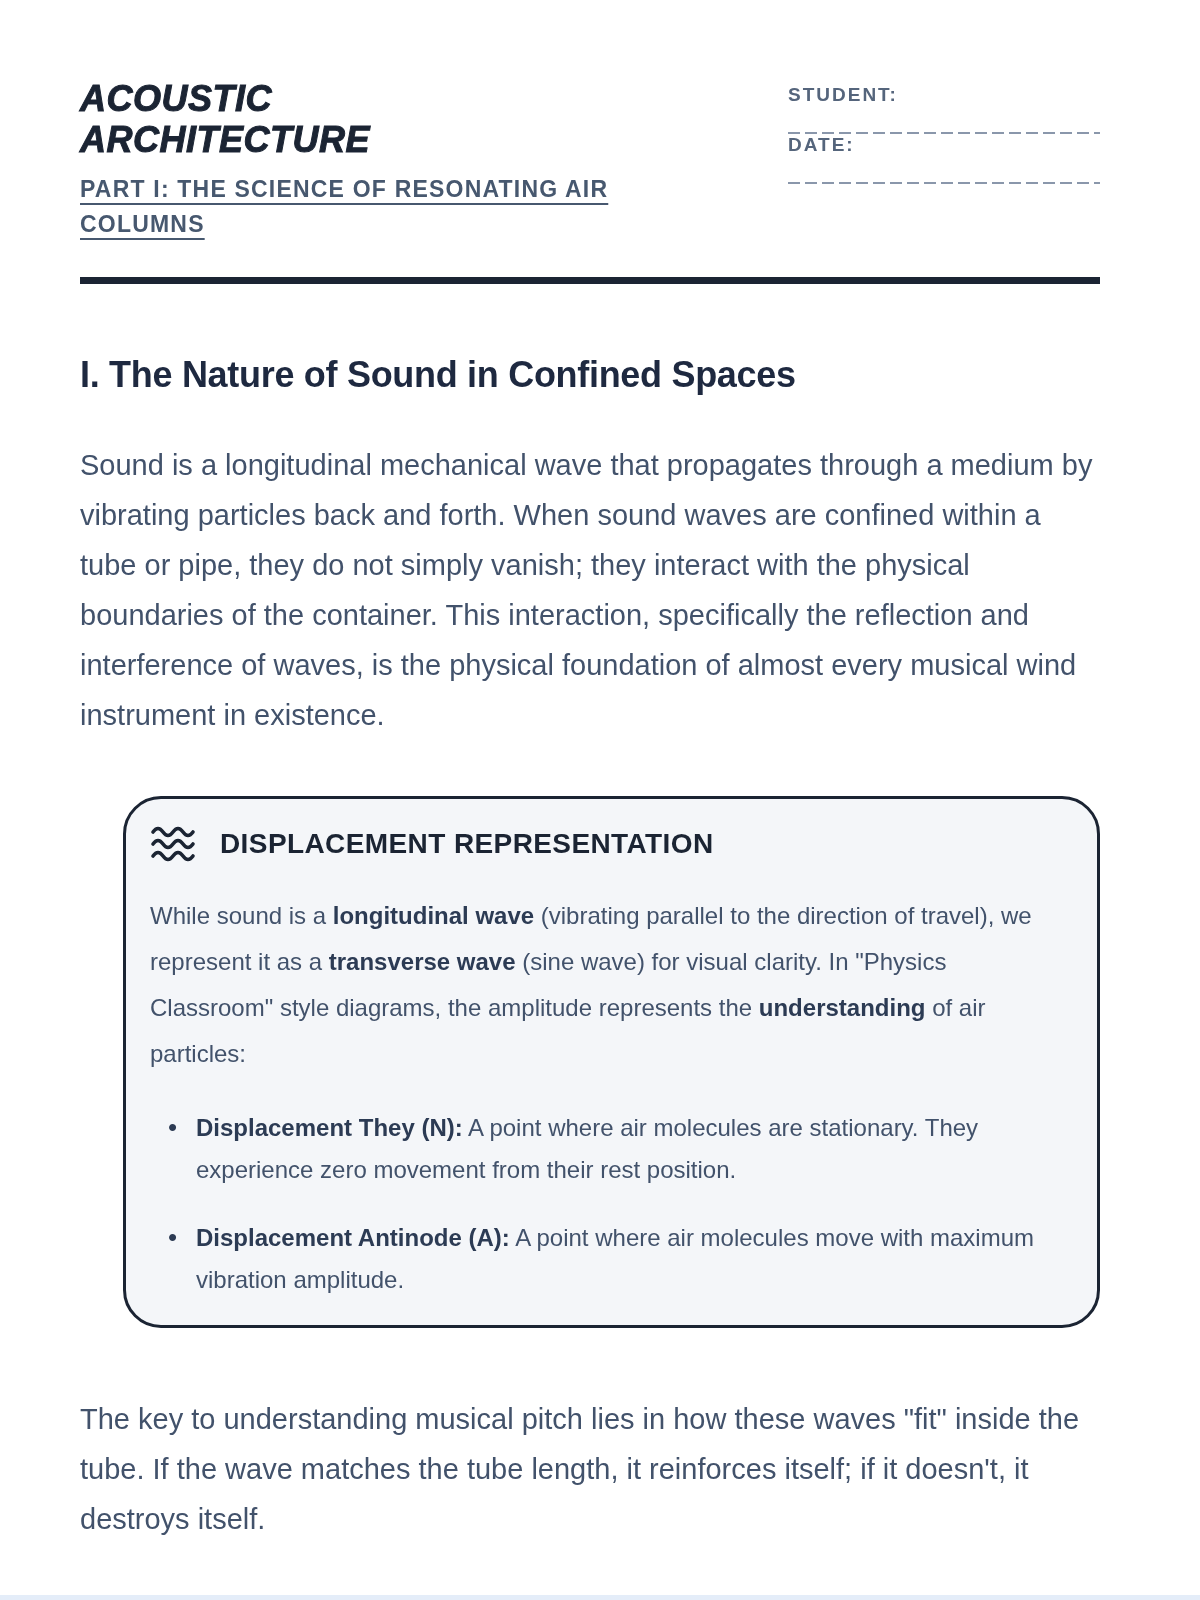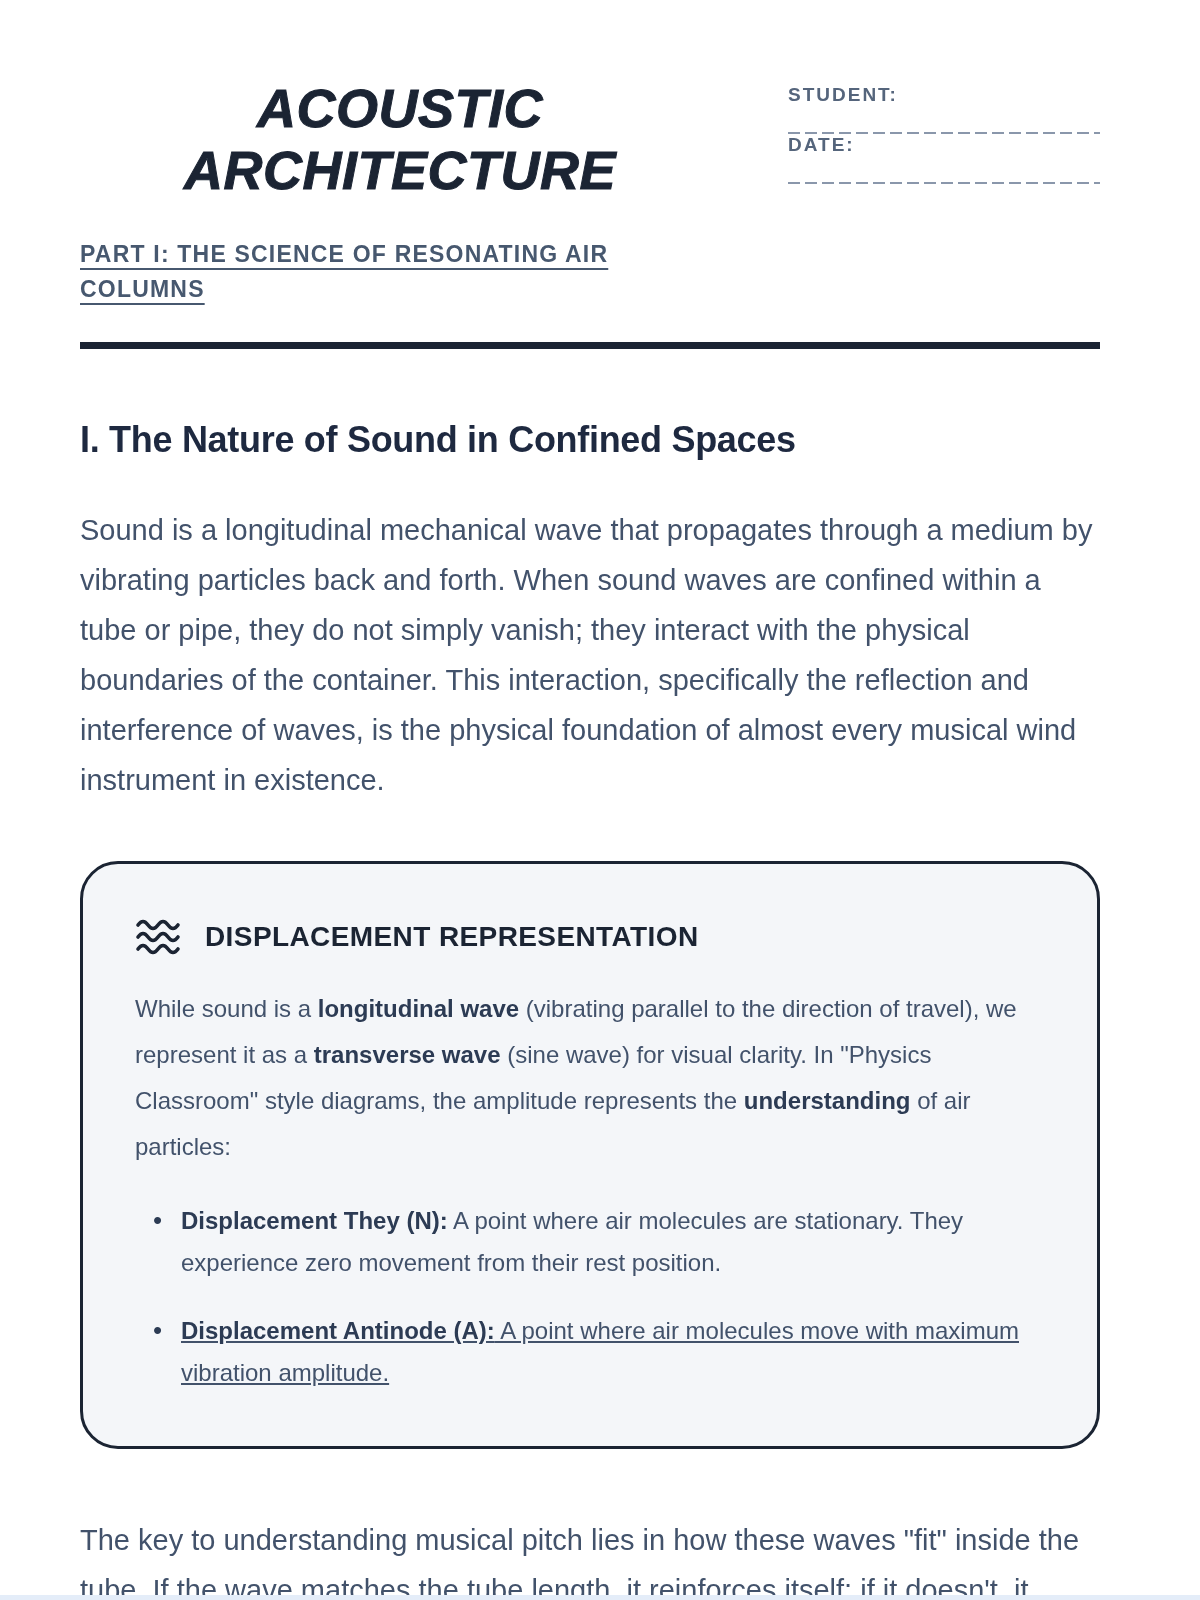--- a/index.html
+++ b/index.html
@@ -27,11 +27,10 @@
   .header{display:flex;justify-content:space-between;align-items:flex-start;}
   .header-left{max-width:660px;}
   .doc-title{
-    font-size:54px;font-weight:900;font-style:italic;
+    font-size:36px;font-weight:900;font-style:italic;
     color:var(--navy);line-height:1.14;letter-spacing:.5px;
     -webkit-text-stroke:1px var(--navy);
     text-transform:uppercase;
-    text-align:center;
   }
   .doc-title span{display:block;}
   .doc-subtitle{

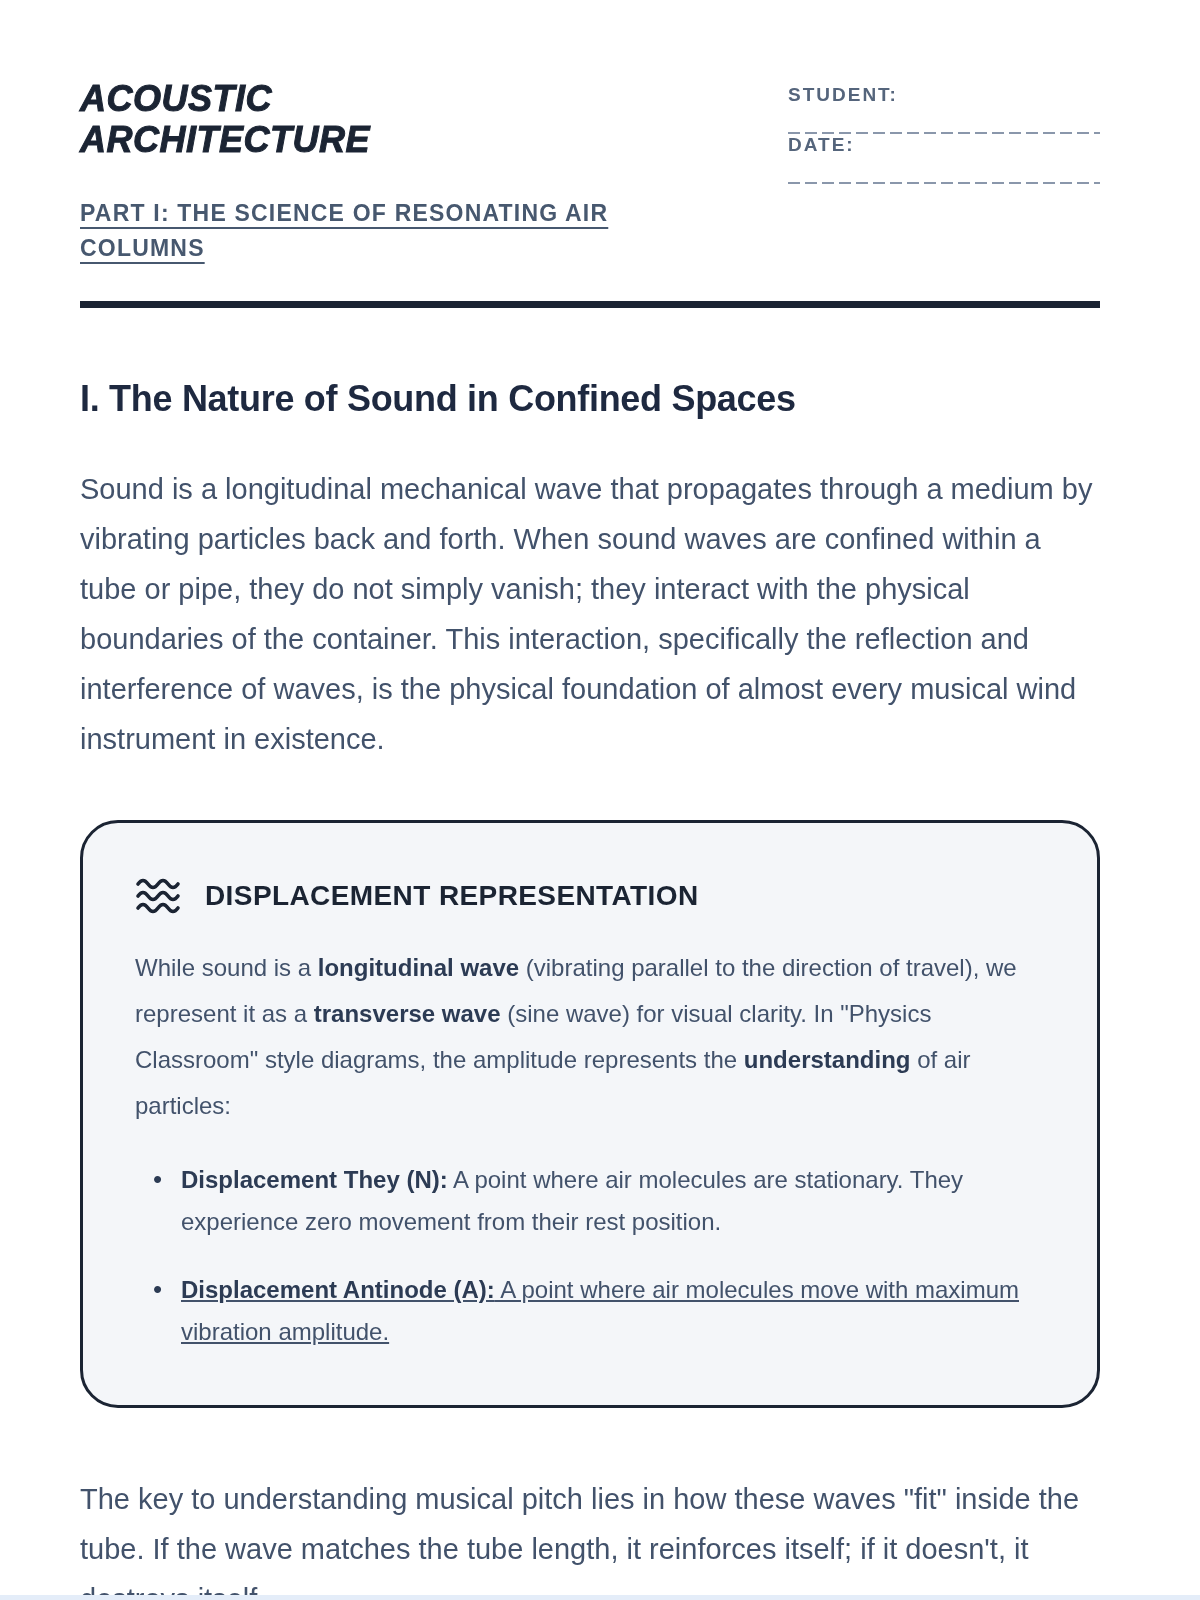--- a/index.html
+++ b/index.html
@@ -34,7 +34,7 @@
   }
   .doc-title span{display:block;}
   .doc-subtitle{
-    margin-top:36px;max-width:640px;
+    margin-top:12px;max-width:640px;
     font-size:23px;font-weight:700;letter-spacing:1.2px;line-height:1.5;
     color:#47586f;text-transform:uppercase;
     text-decoration:underline;text-decoration-thickness:2px;text-underline-offset:6px;

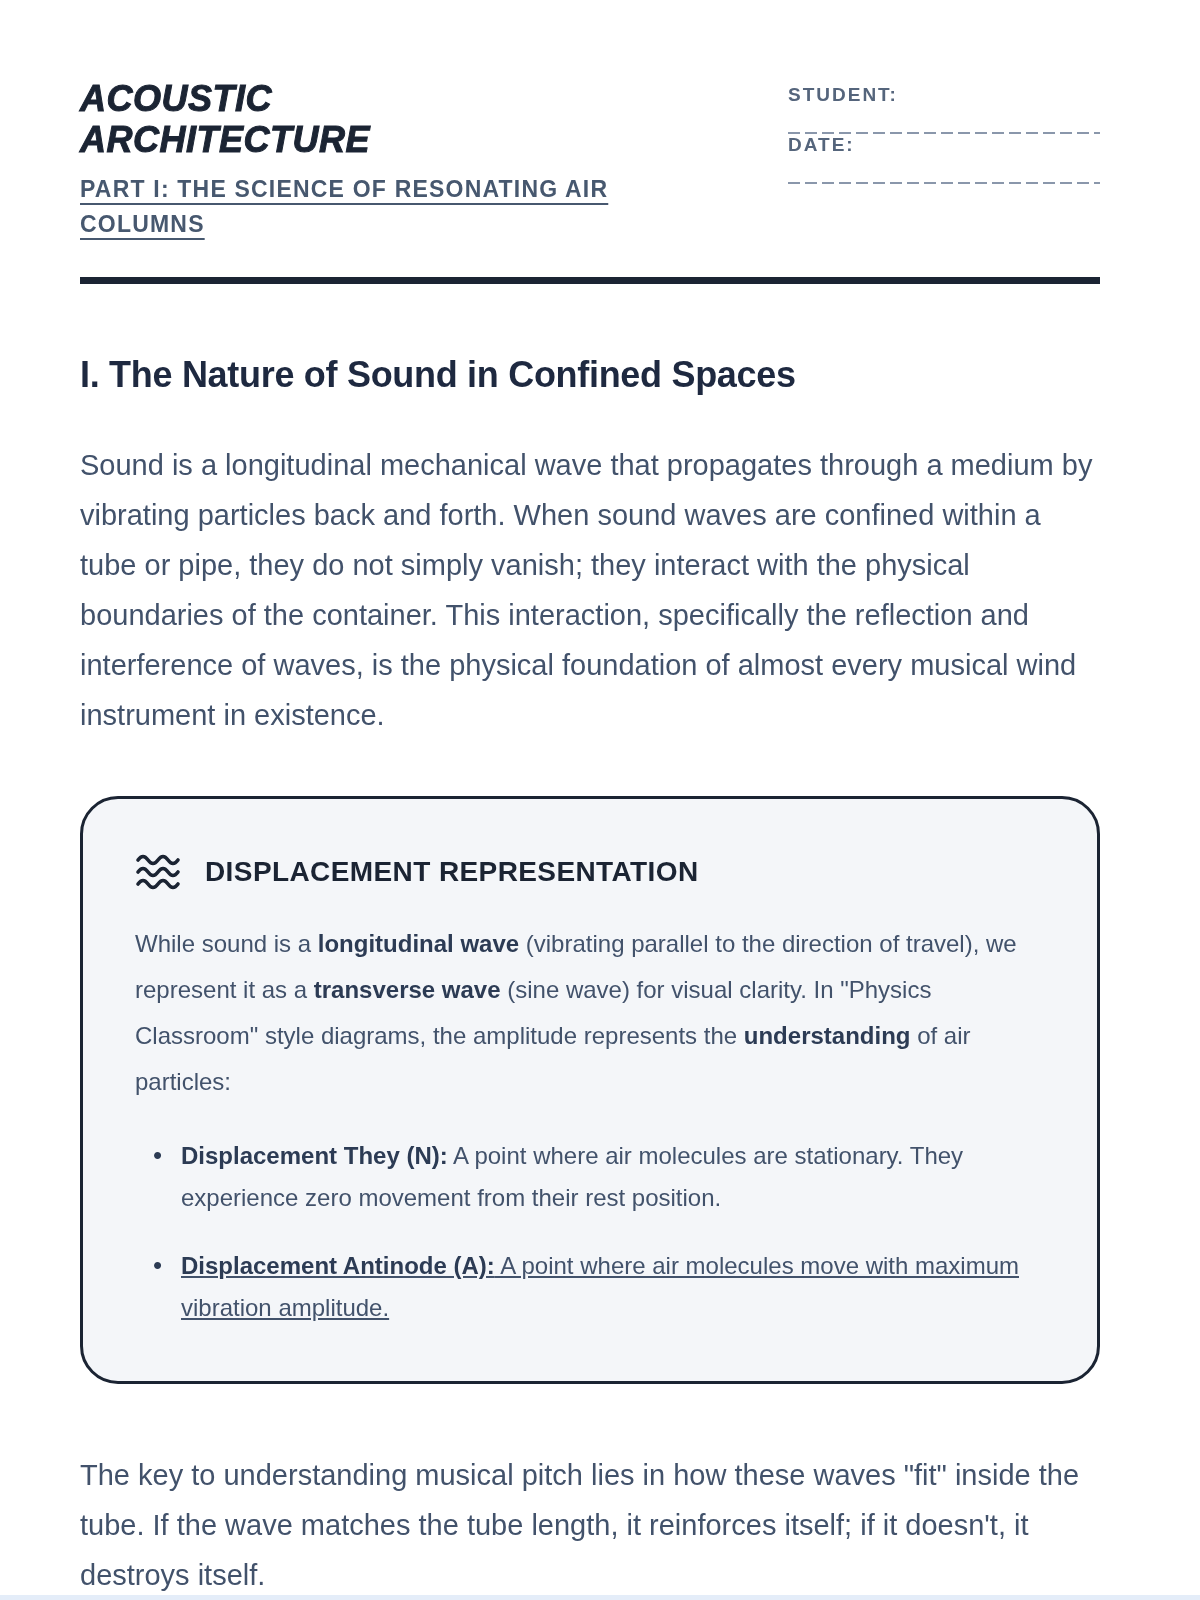--- a/index.html
+++ b/index.html
@@ -70,7 +70,8 @@
     background:var(--boxbg);
     border:3px solid var(--navy);
     border-radius:38px;
-    padding:52px;
+    padding:24px;
+    margin-left:43px;
   }
   .callout-header{display:flex;align-items:center;gap:24px;}
   .waves-icon{flex-shrink:0;display:inline-flex;}

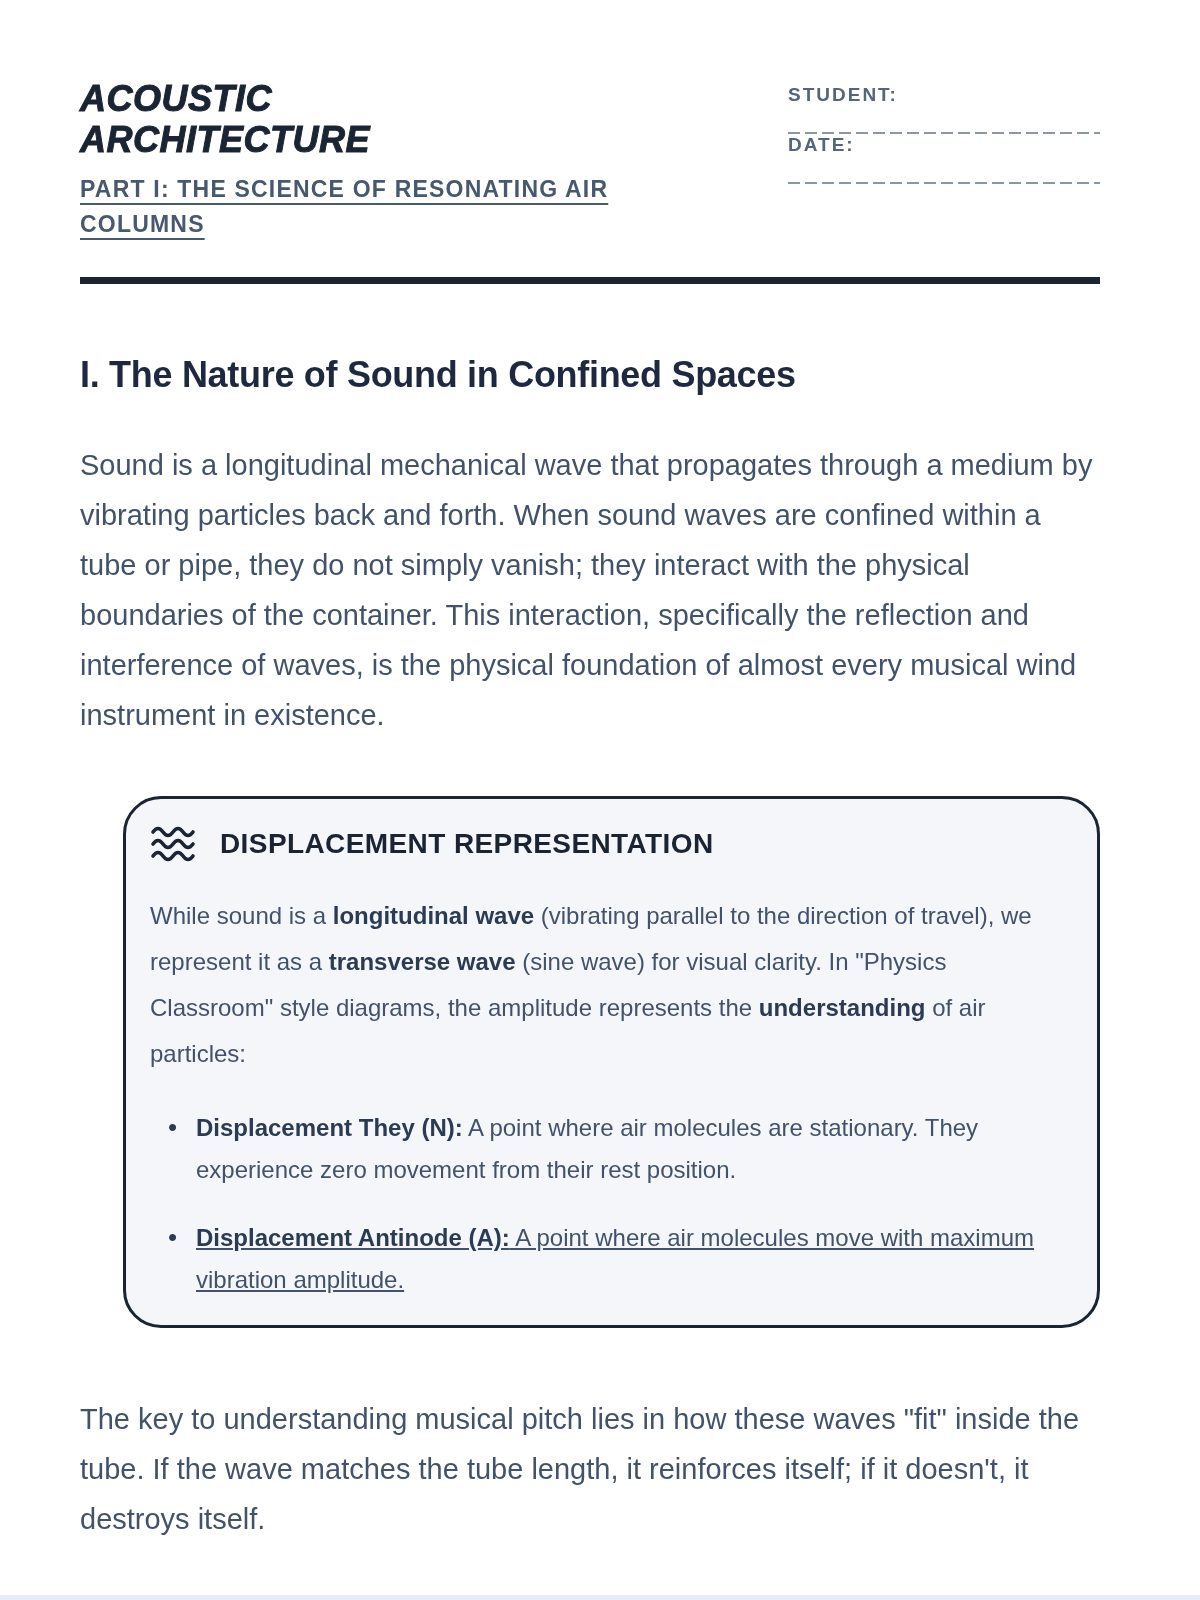--- a/index.html
+++ b/index.html
@@ -83,7 +83,7 @@
   .callout-body strong,.callout-bullets strong{color:var(--strong);font-weight:700;}
   .callout-bullets{margin-top:30px;list-style:none;padding-left:46px;}
   .callout-bullets li{position:relative;font-size:24px;line-height:42px;color:var(--slate);}
-  .callout-bullets li + li{margin-top:26px;text-decoration:underline;}
+  .callout-bullets li + li{margin-top:26px;}
   .callout-bullets li::before{
     content:"\2022";position:absolute;left:-28px;top:-1px;
     color:var(--strong);font-size:26px;

